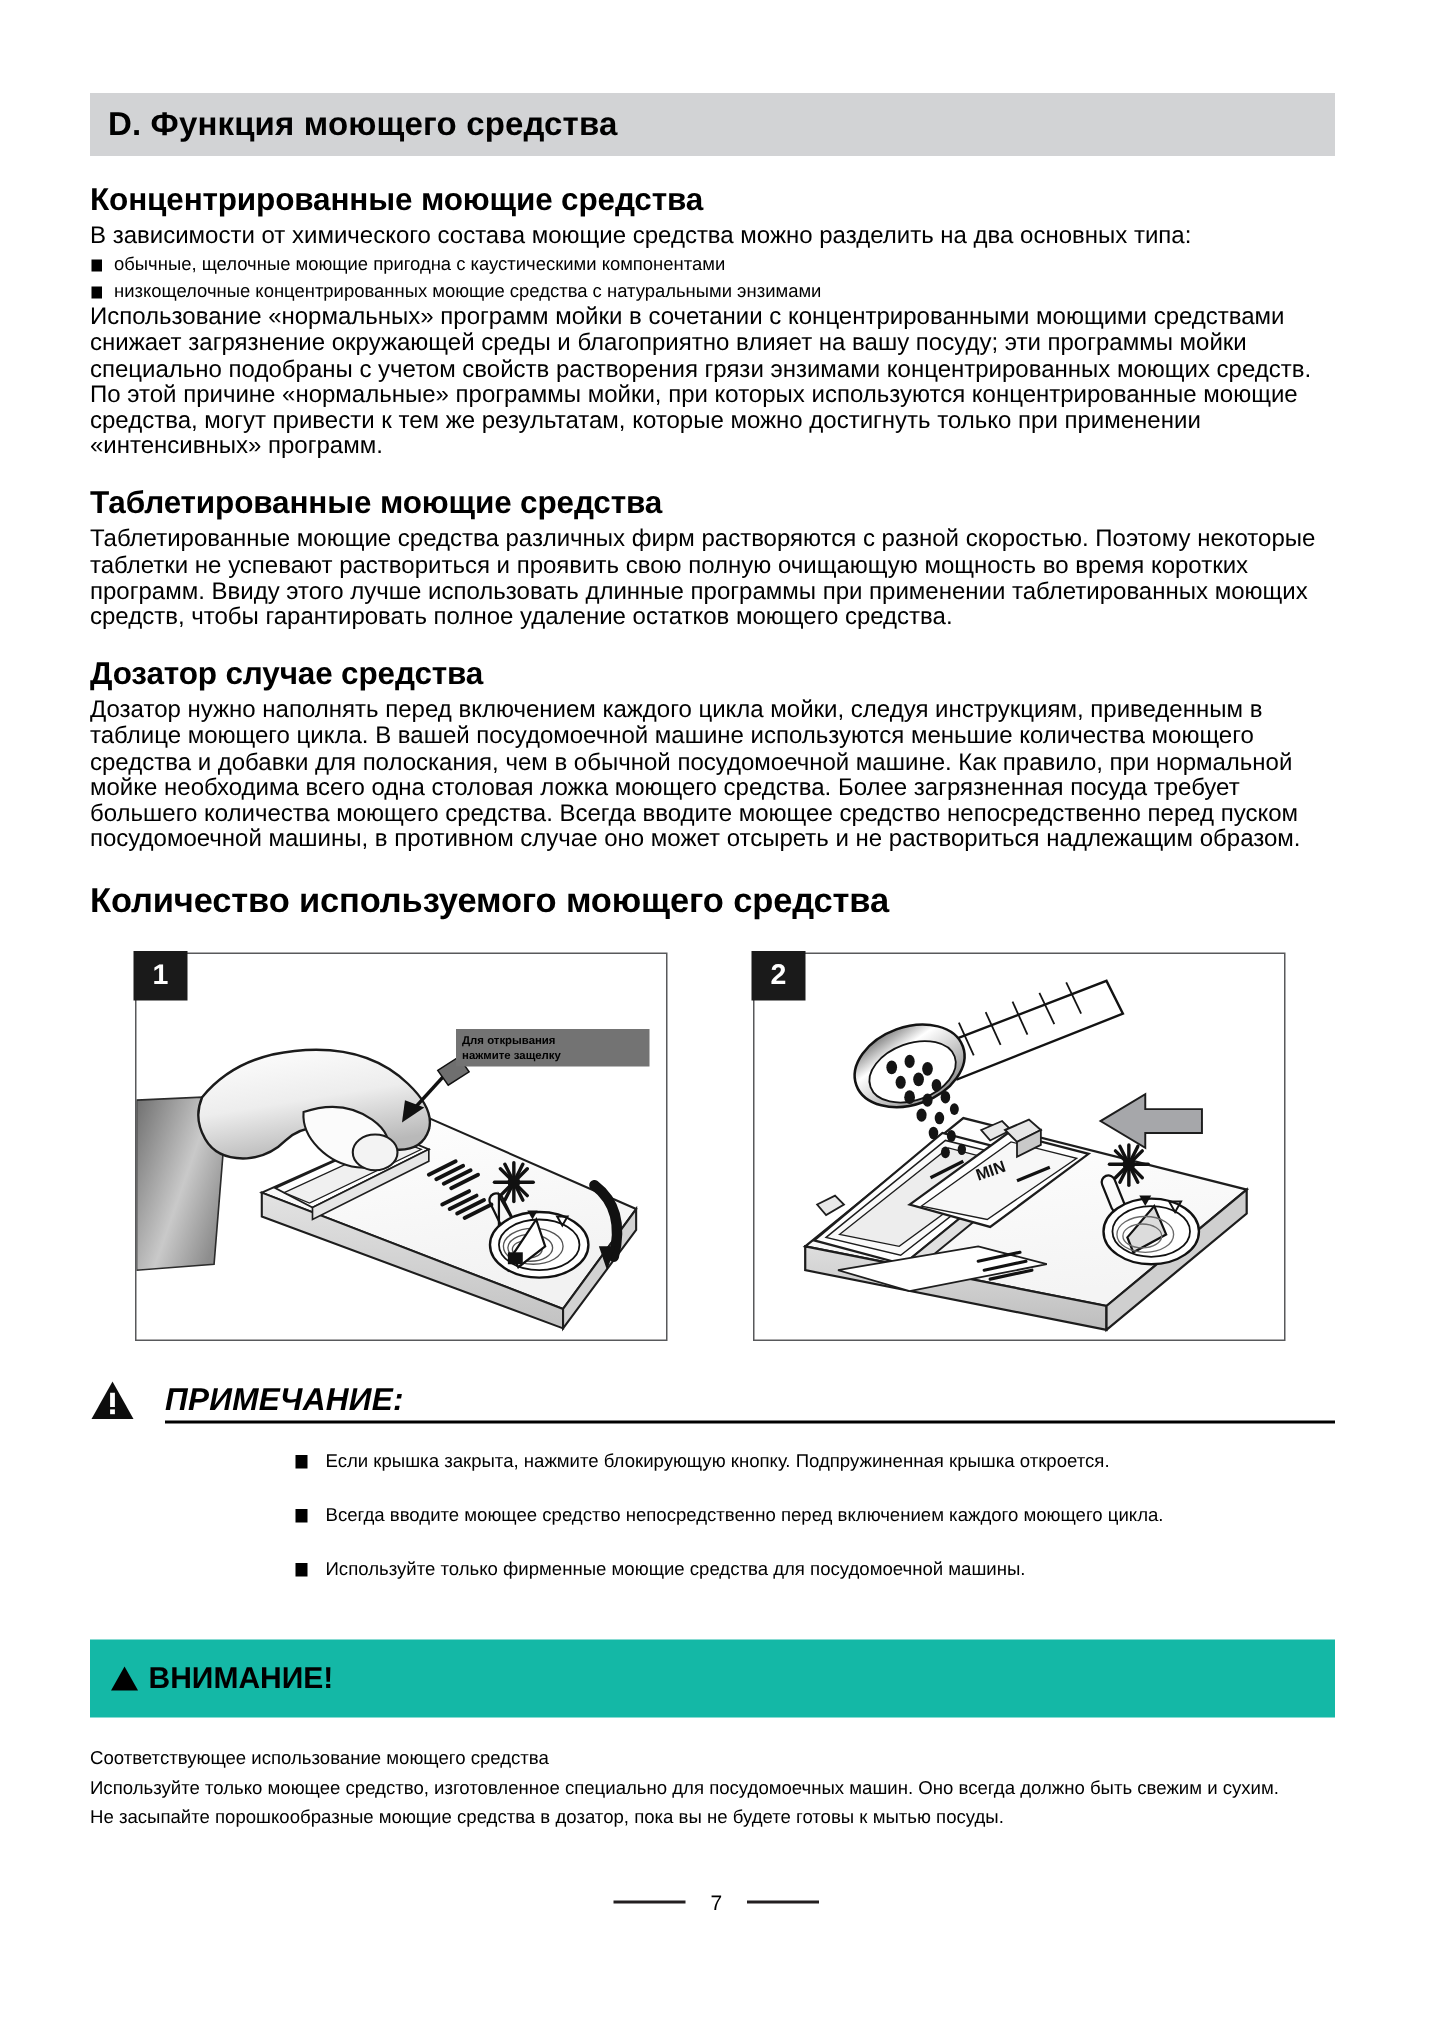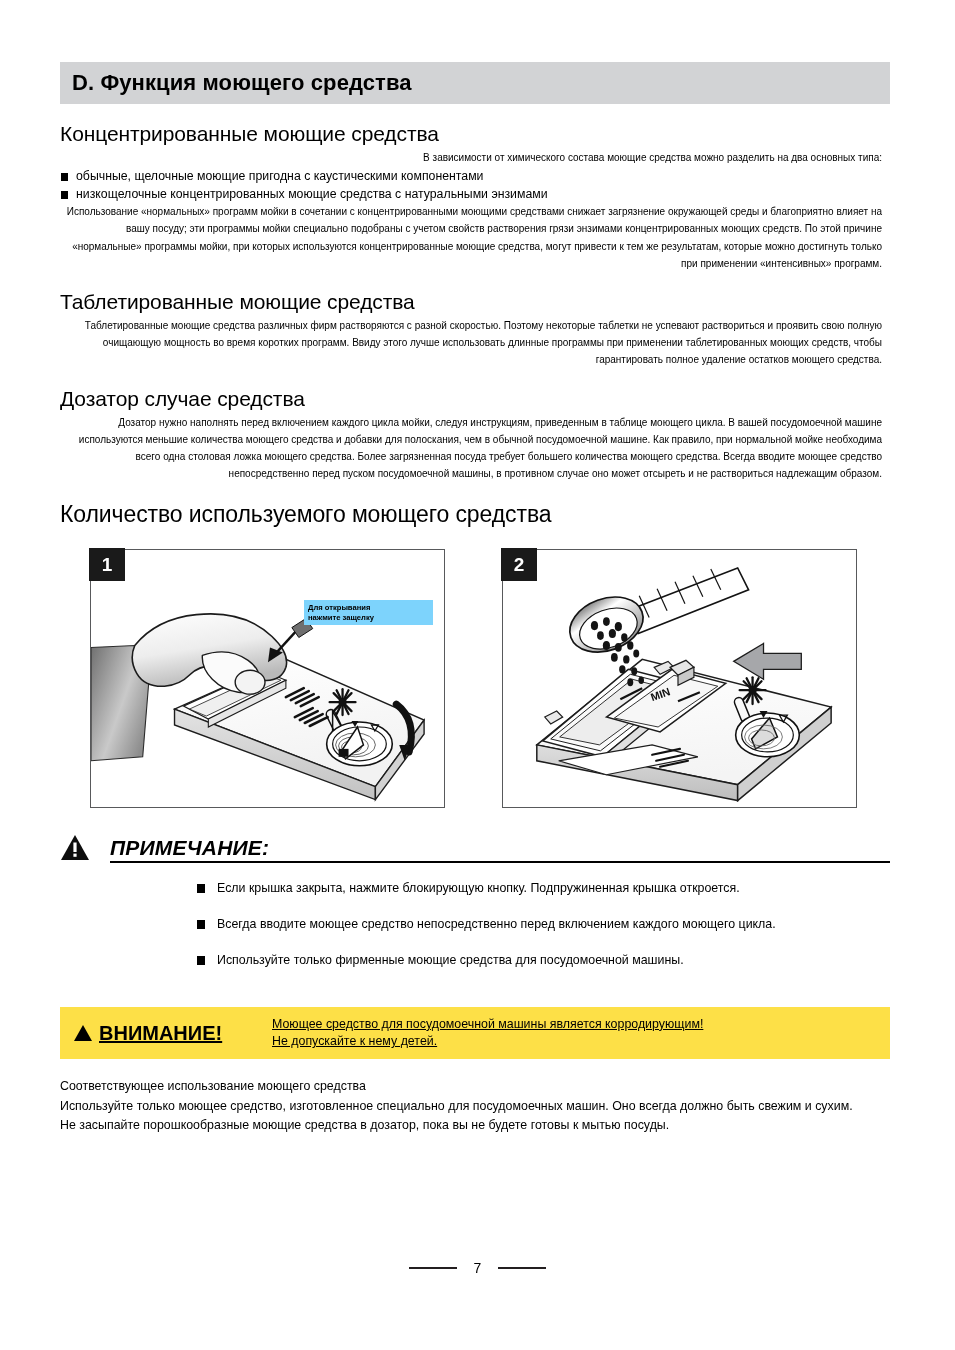--- a/index.html
+++ b/index.html
@@ -53,7 +53,7 @@
   }
   h2.sub {
     font-size: 21px;
-    font-weight: normal;
+    font-weight: bold;
     margin: 17px 0 3px 0;
     line-height: 25px;
     letter-spacing: -0.1px;

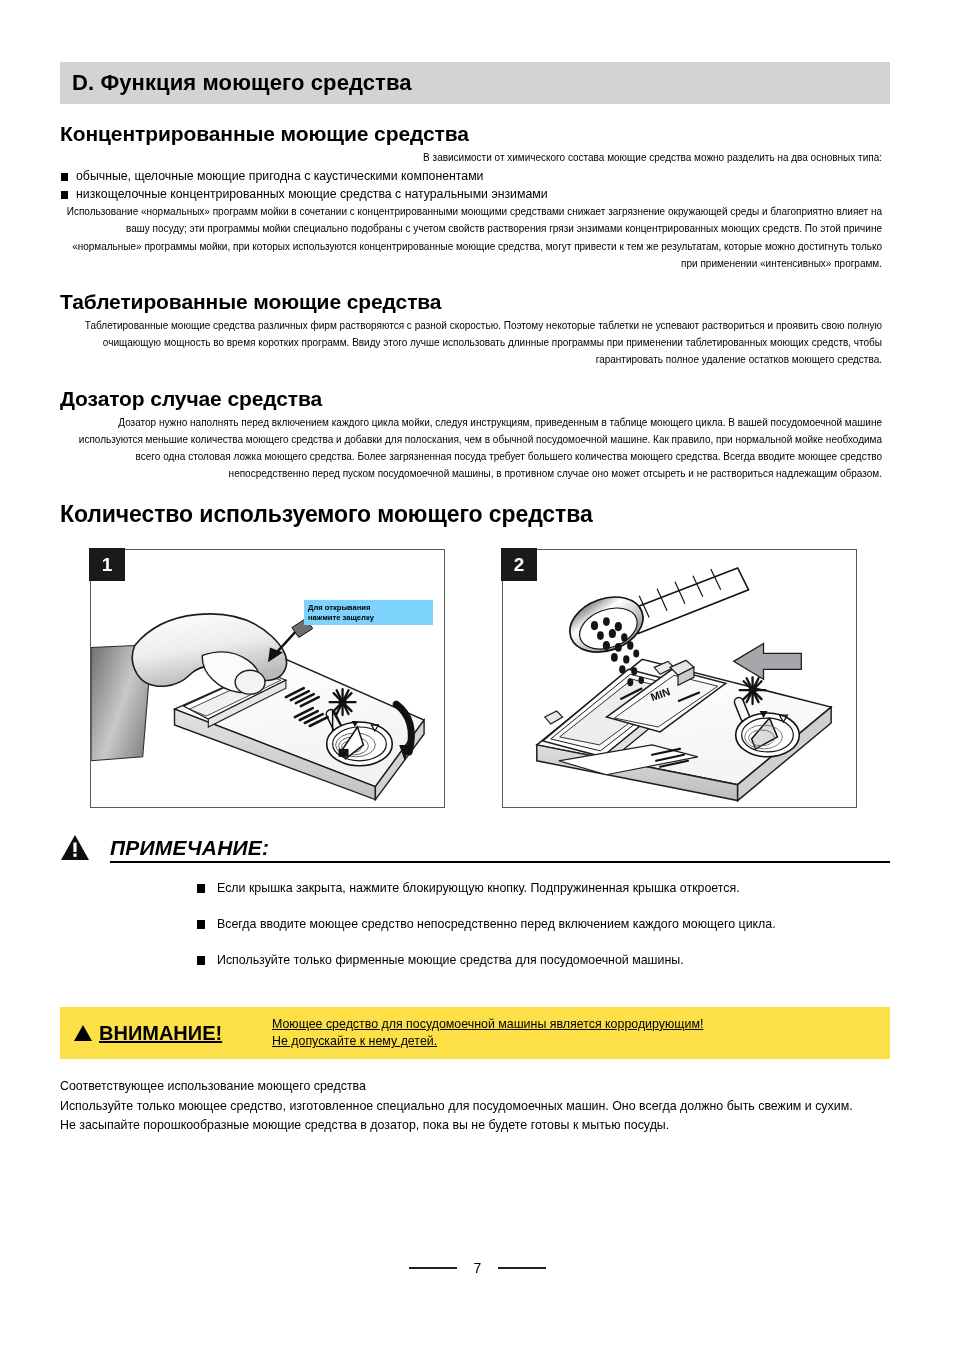--- a/index.html
+++ b/index.html
@@ -64,11 +64,10 @@
     margin-bottom: 22px;
   }
   p.body {
-    font-size: 10px;
+    font-size: 16px;
     line-height: 17.2px;
     margin: 0;
     width: 822px;
-    text-align: right;
   }
   ul.sqlist {
     list-style: none;

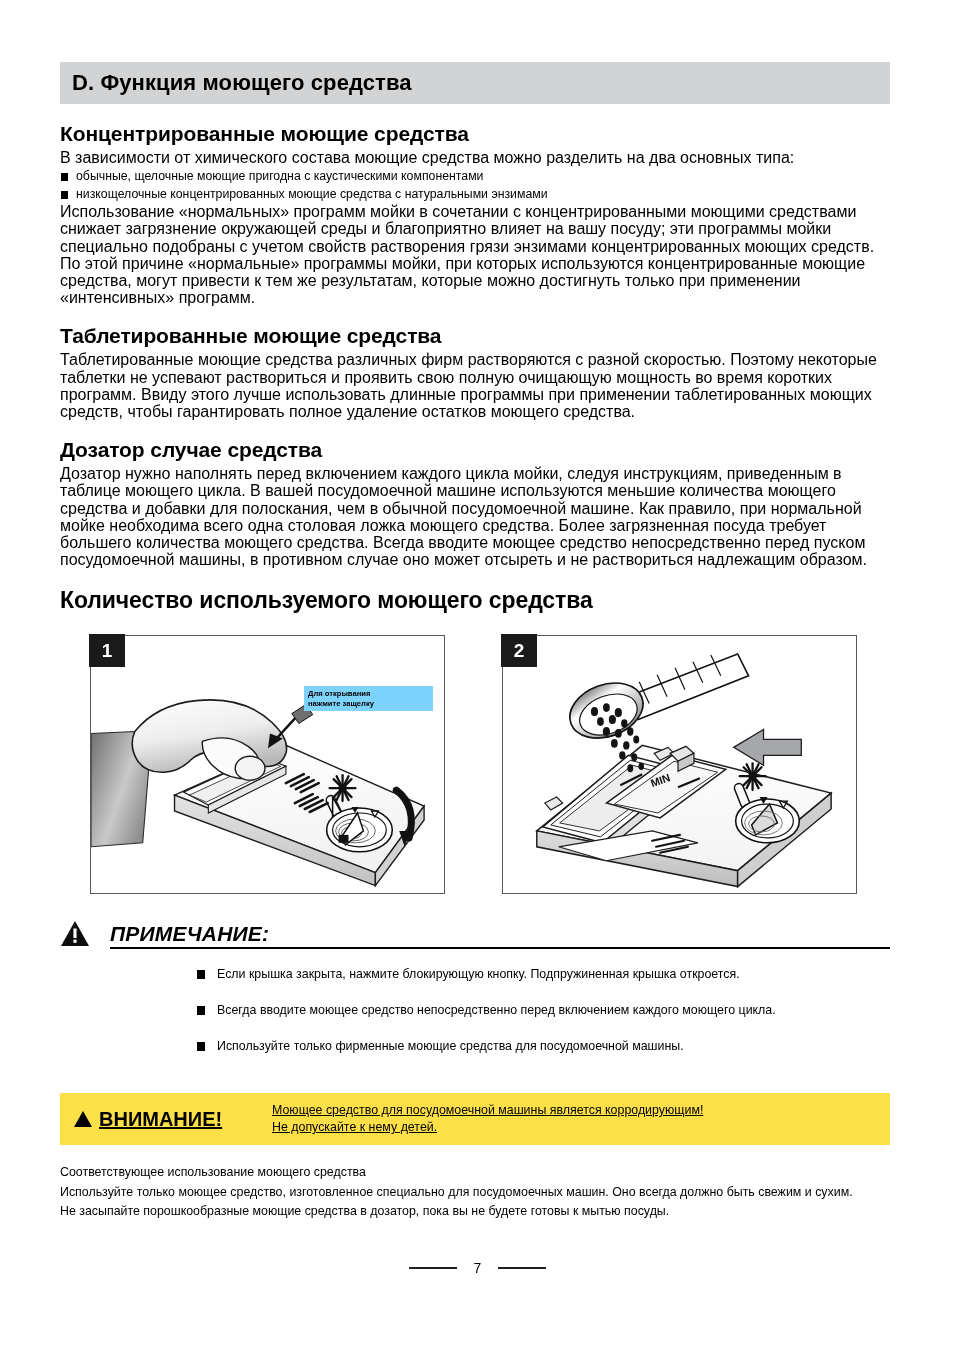--- a/index.html
+++ b/index.html
@@ -126,7 +126,7 @@
   }
   .callout {
     position: absolute;
-    background: #7dd3fc;
+    background: #737373;
     font-size: 7.6px;
     font-weight: bold;
     line-height: 9.4px;

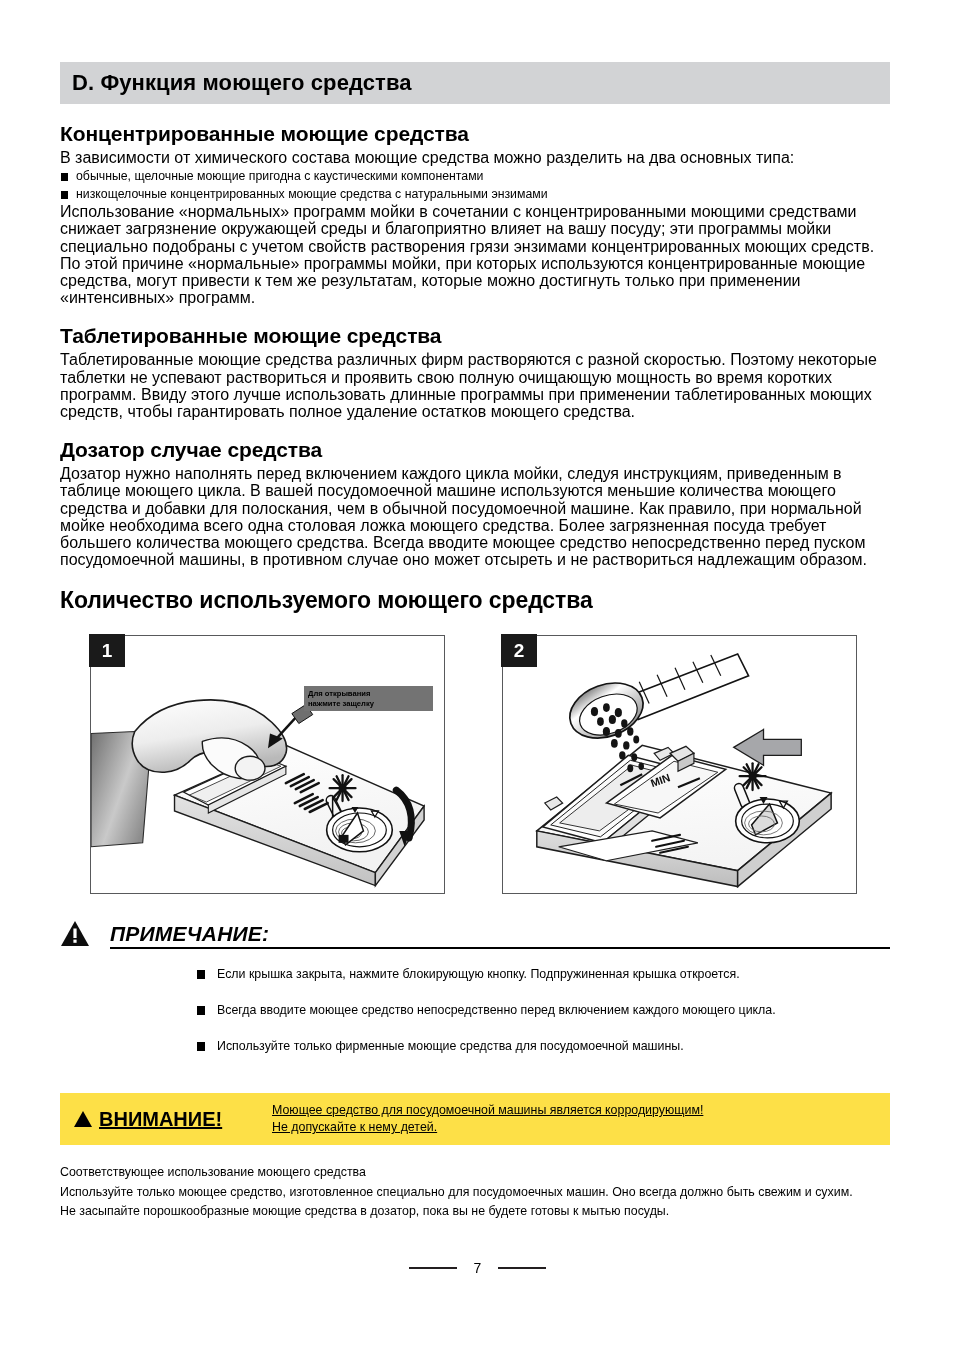--- a/index.html
+++ b/index.html
@@ -180,12 +180,11 @@
   
   .caution {
     margin-top: 36px;
-    background: #fde047;
+    background: #14b8a6;
     height: 52px;
     display: flex;
     align-items: center;
     box-sizing: border-box;
-    text-decoration: underline;
   }
   .caution .label {
     flex: 0 0 212px;

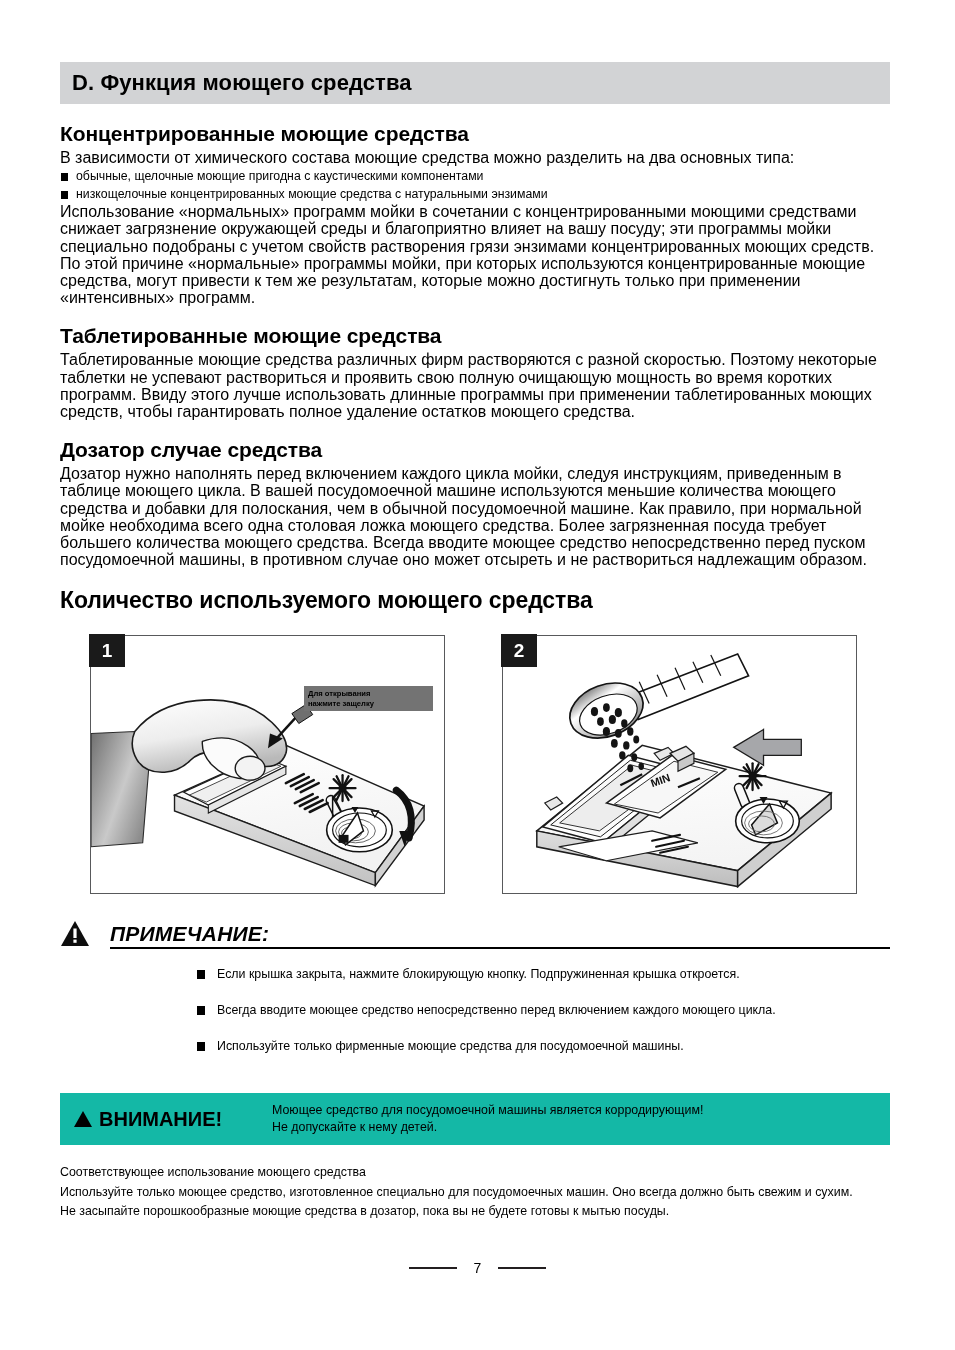--- a/index.html
+++ b/index.html
@@ -520,8 +520,6 @@
         <span class="tri"></span>
         <span class="txt">ВНИМАНИЕ!</span>
       </div>
-      <div class="msg">Моющее средство для посудомоечной машины является корродирующим!
-Не допускайте к нему детей.</div>
     </div>
 
     <div class="closing">Соответствующее использование моющего средства

